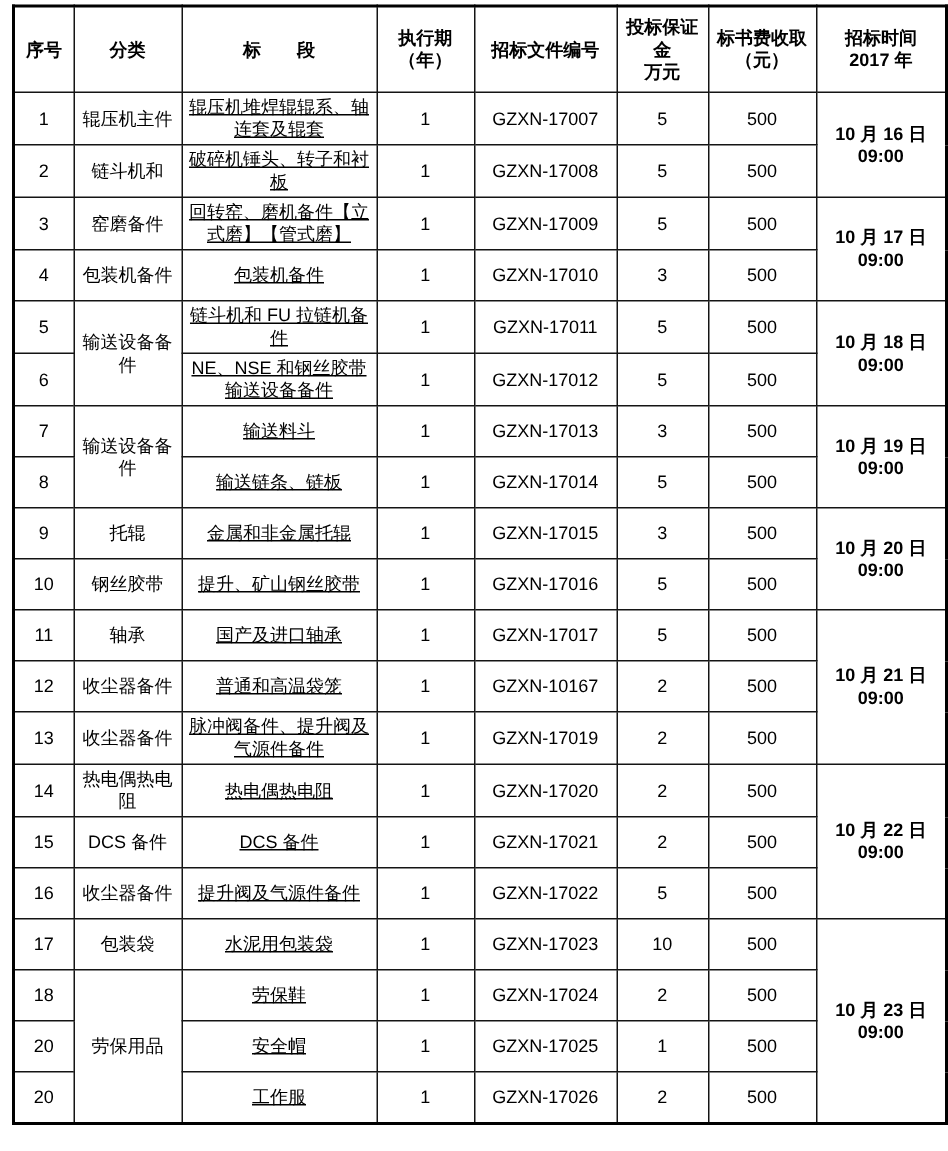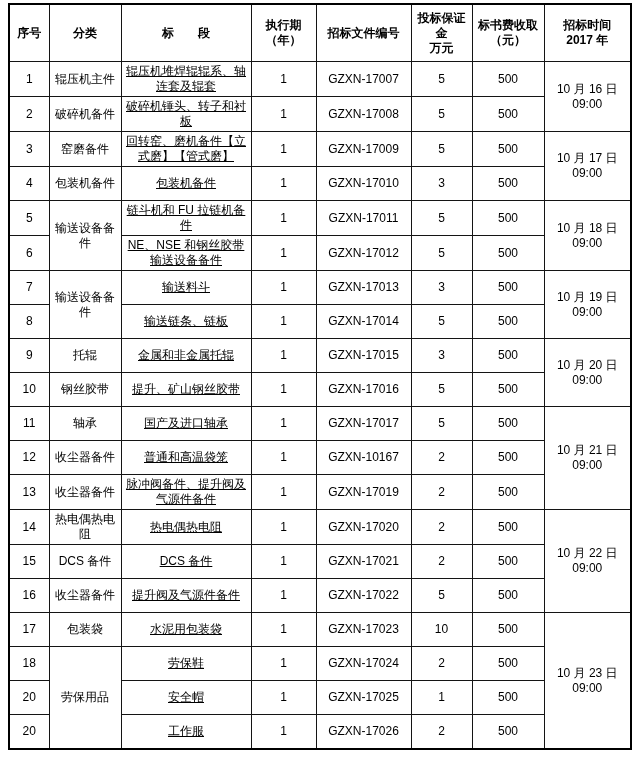--- a/index.html
+++ b/index.html
@@ -50,7 +50,7 @@
     word-break: break-all;
     text-decoration: underline;
   }
-  td.c-time { white-space: pre-line; }
+  td.c-time { white-space: pre-line; font-weight: bold; }
   col.w-serial  { width: 40px; }
   col.w-cat     { width: 72px; }
   col.w-section { width: 130px; }

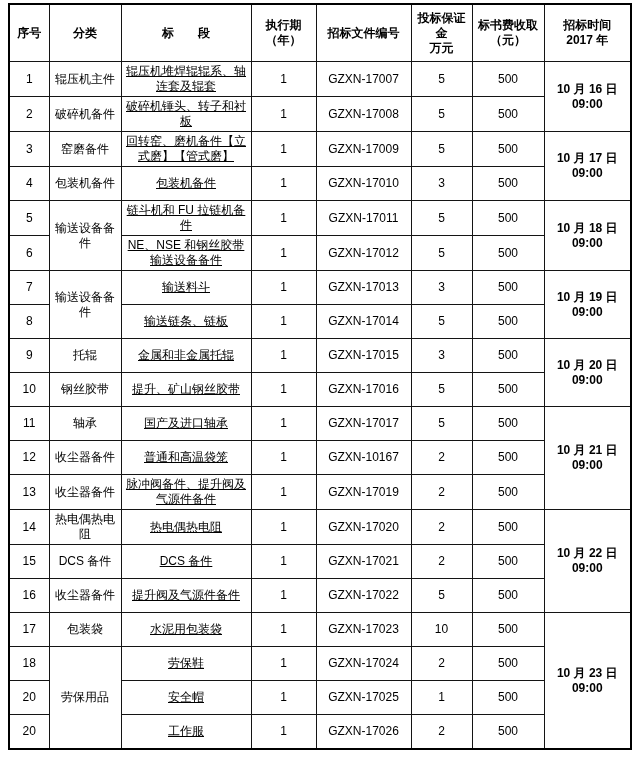--- a/index.html
+++ b/index.html
@@ -106,7 +106,7 @@
         </tr>
         <tr>
           <td class="c-serial">2</td>
-          <td class="c-category">破碎机备件</td>
+          <td class="c-category">链斗机和</td>
           <td class="c-section">破碎机锤头、转子和衬板</td>
           <td class="c-period">1</td>
           <td class="c-doc">GZXN-17008</td>

